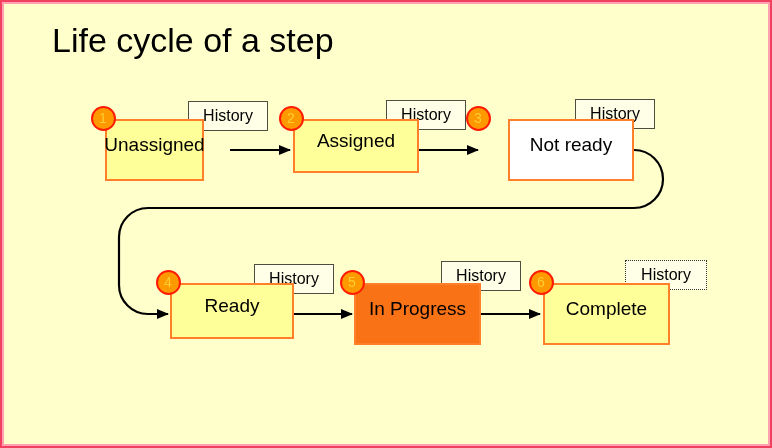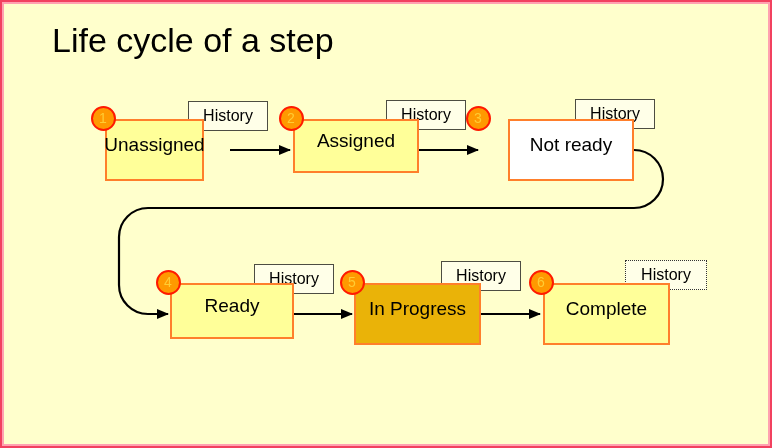--- a/index.html
+++ b/index.html
@@ -107,7 +107,7 @@
       <div class="history" style="left: 439px; top: 251px; width: 80px; height: 30px; background: rgb(255, 255, 232); border-style: solid; border-color: rgb(77, 77, 66);">
         <span>History</span>
       </div>
-      <div class="node" style="left: 352px; top: 281px; width: 127px; height: 62px; background: #eab308; border-color: rgb(255, 127, 43);">
+      <div class="node" style="left: 352px; top: 281px; width: 127px; height: 62px; background: #f97316; border-color: rgb(255, 127, 43);">
         <span>In Progress</span>
       </div>
       <div class="badge" style="left: 337.5px; top: 267.5px; background: rgb(255, 153, 0); border-color: rgb(255, 26, 0); color: rgb(255, 204, 51);">

